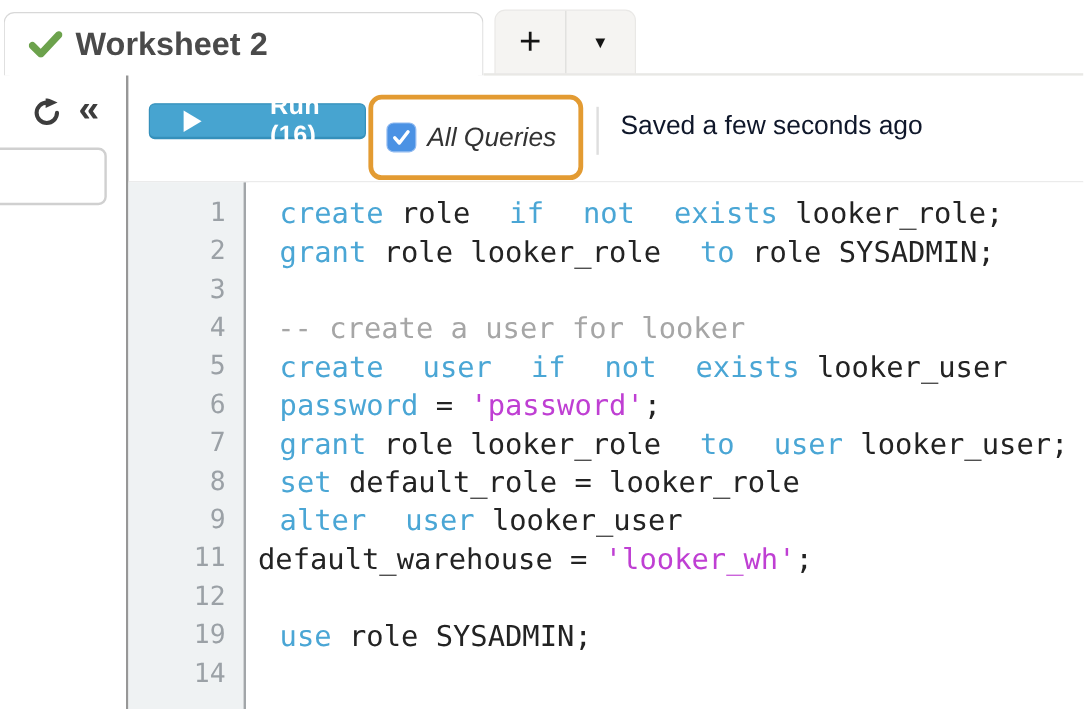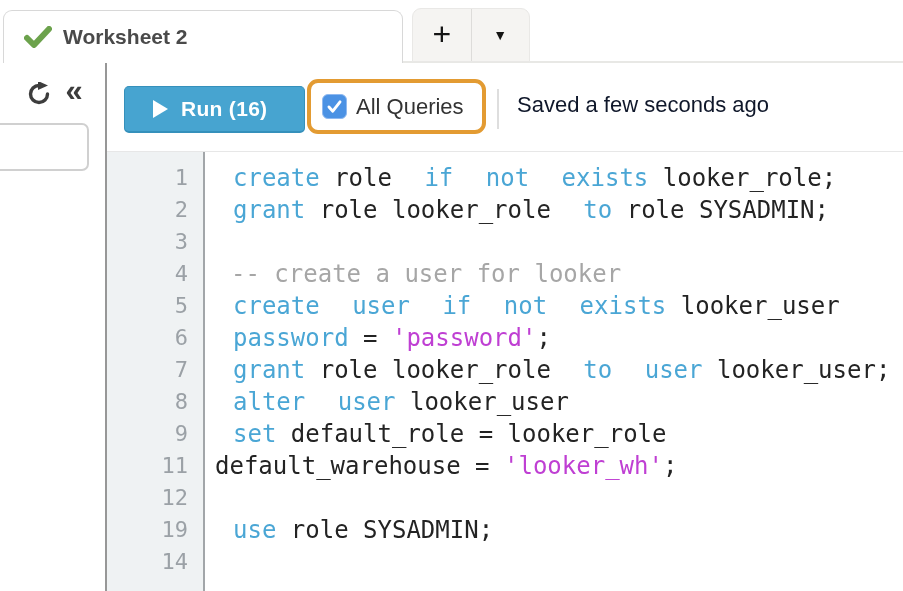--- a/index.html
+++ b/index.html
@@ -16,7 +16,7 @@
     border-radius:9px 9px 0 0; display:flex; align-items:center; z-index:3;
   }
   .tab-check { width:28px; height:22px; margin-left:20px; flex:0 0 auto; }
-  .tab-label { margin-left:11px; font-size:21px; font-weight:bold; color:#4a4a4a; }
+  .tab-label { margin-left:11px; font-size:27px; font-weight:bold; color:#4a4a4a; }
   .tab-group {
     position:absolute; left:412px; top:8px; width:118px; height:54px;
     background:#f5f4f2; border:1px solid #e9e8e6; border-radius:9px 9px 0 0;

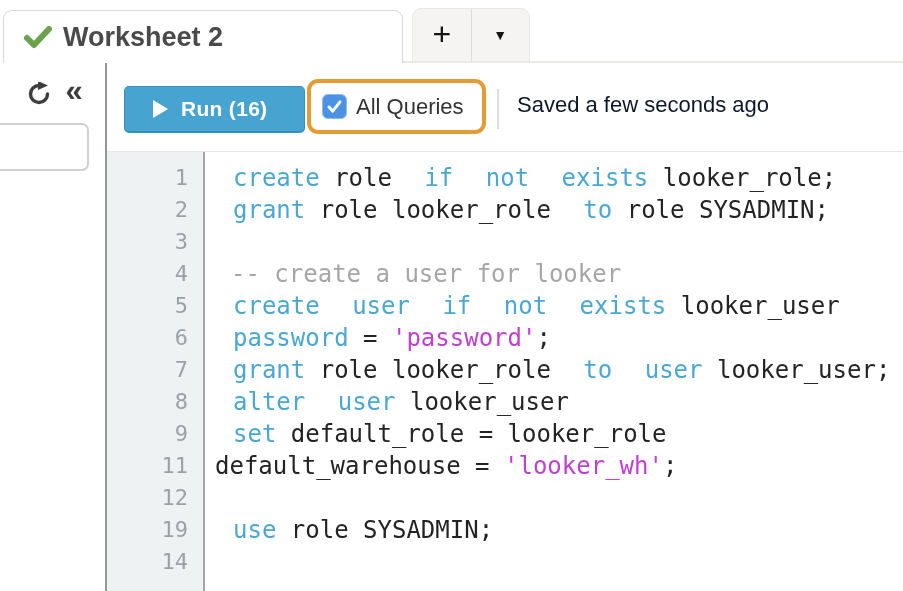--- a/index.html
+++ b/index.html
@@ -42,9 +42,9 @@
 
   
   .run-btn {
-    position:absolute; left:124px; top:86px; width:181px; height:47px;
+    position:absolute; left:124px; top:86px; width:181px; height:30px;
     background:var(--run-bg); border:1px solid #3590bb; border-bottom-width:2px; border-radius:5px;
-    display:flex; align-items:center; cursor:pointer;
+    display:flex; align-items:center; cursor:pointer;gap:44px;
   }
   .play-tri {
     width:0; height:0; margin-left:28px;

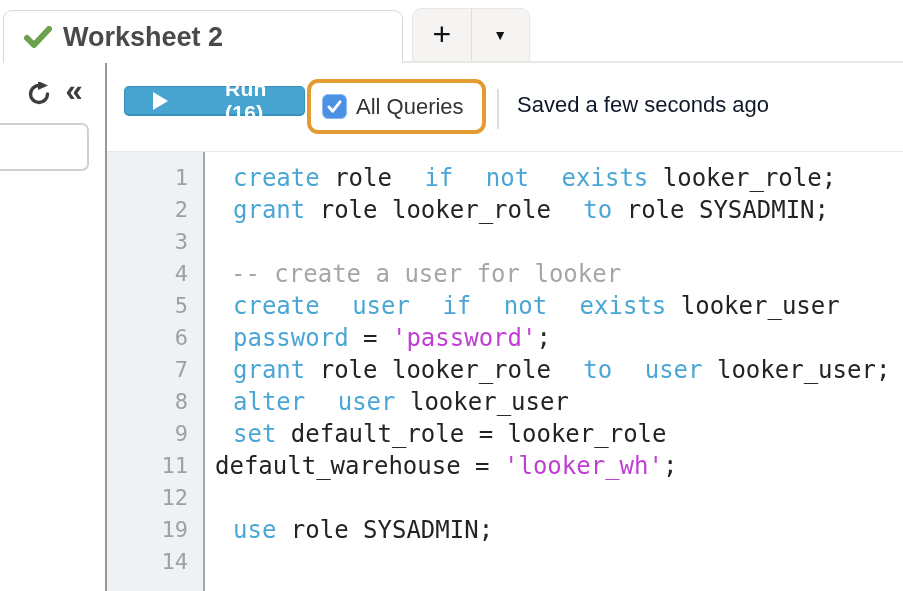--- a/index.html
+++ b/index.html
@@ -53,9 +53,9 @@
   .run-label { color:#fff; font-size:21px; font-weight:bold; margin-left:13px; letter-spacing:.3px; }
 
   .annotation-box {
-    position:absolute; left:307px; top:79px; width:179px; height:55px;
+    position:absolute; left:307px; top:79px; width:179px; height:71px;
     border:4px solid var(--annot); border-radius:11px; z-index:2;
-    display:flex; align-items:center;
+    display:flex; align-items:center;font-style:italic;
   }
   .checkbox {
     width:25px; height:25px; margin-left:11px; border-radius:6px;

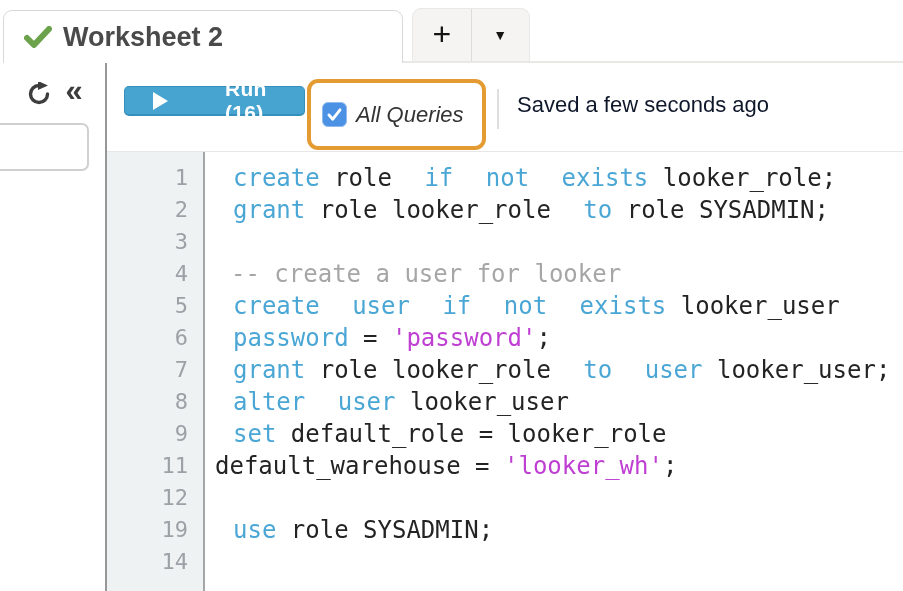--- a/index.html
+++ b/index.html
@@ -164,8 +164,8 @@
       <div class="code-line"><span class="kw">create</span><span class="pl"> </span><span class="kw">user</span><span class="pl"> </span><span class="kw">if</span><span class="pl"> </span><span class="kw">not</span><span class="pl"> </span><span class="kw">exists</span><span class="pl"> looker_user</span></div>
       <div class="code-line"><span class="kw">password</span><span class="pl"> = </span><span class="str">'password'</span><span class="pl">;</span></div>
       <div class="code-line"><span class="kw">grant</span><span class="pl"> role looker_role </span><span class="kw">to</span><span class="pl"> </span><span class="kw">user</span><span class="pl"> looker_user;</span></div>
+      <div class="code-line"><span class="kw">set</span><span class="pl"> default_role = looker_role</span></div>
       <div class="code-line"><span class="kw">alter</span><span class="pl"> </span><span class="kw">user</span><span class="pl"> looker_user</span></div>
-      <div class="code-line"><span class="kw">set</span><span class="pl"> default_role = looker_role</span></div>
       <div class="code-line"><span class="pl">default_warehouse = </span><span class="str">'looker_wh'</span><span class="pl">;</span></div>
       <div class="code-line"></div>
       <div class="code-line"><span class="kw">use</span><span class="pl"> role SYSADMIN;</span></div>

